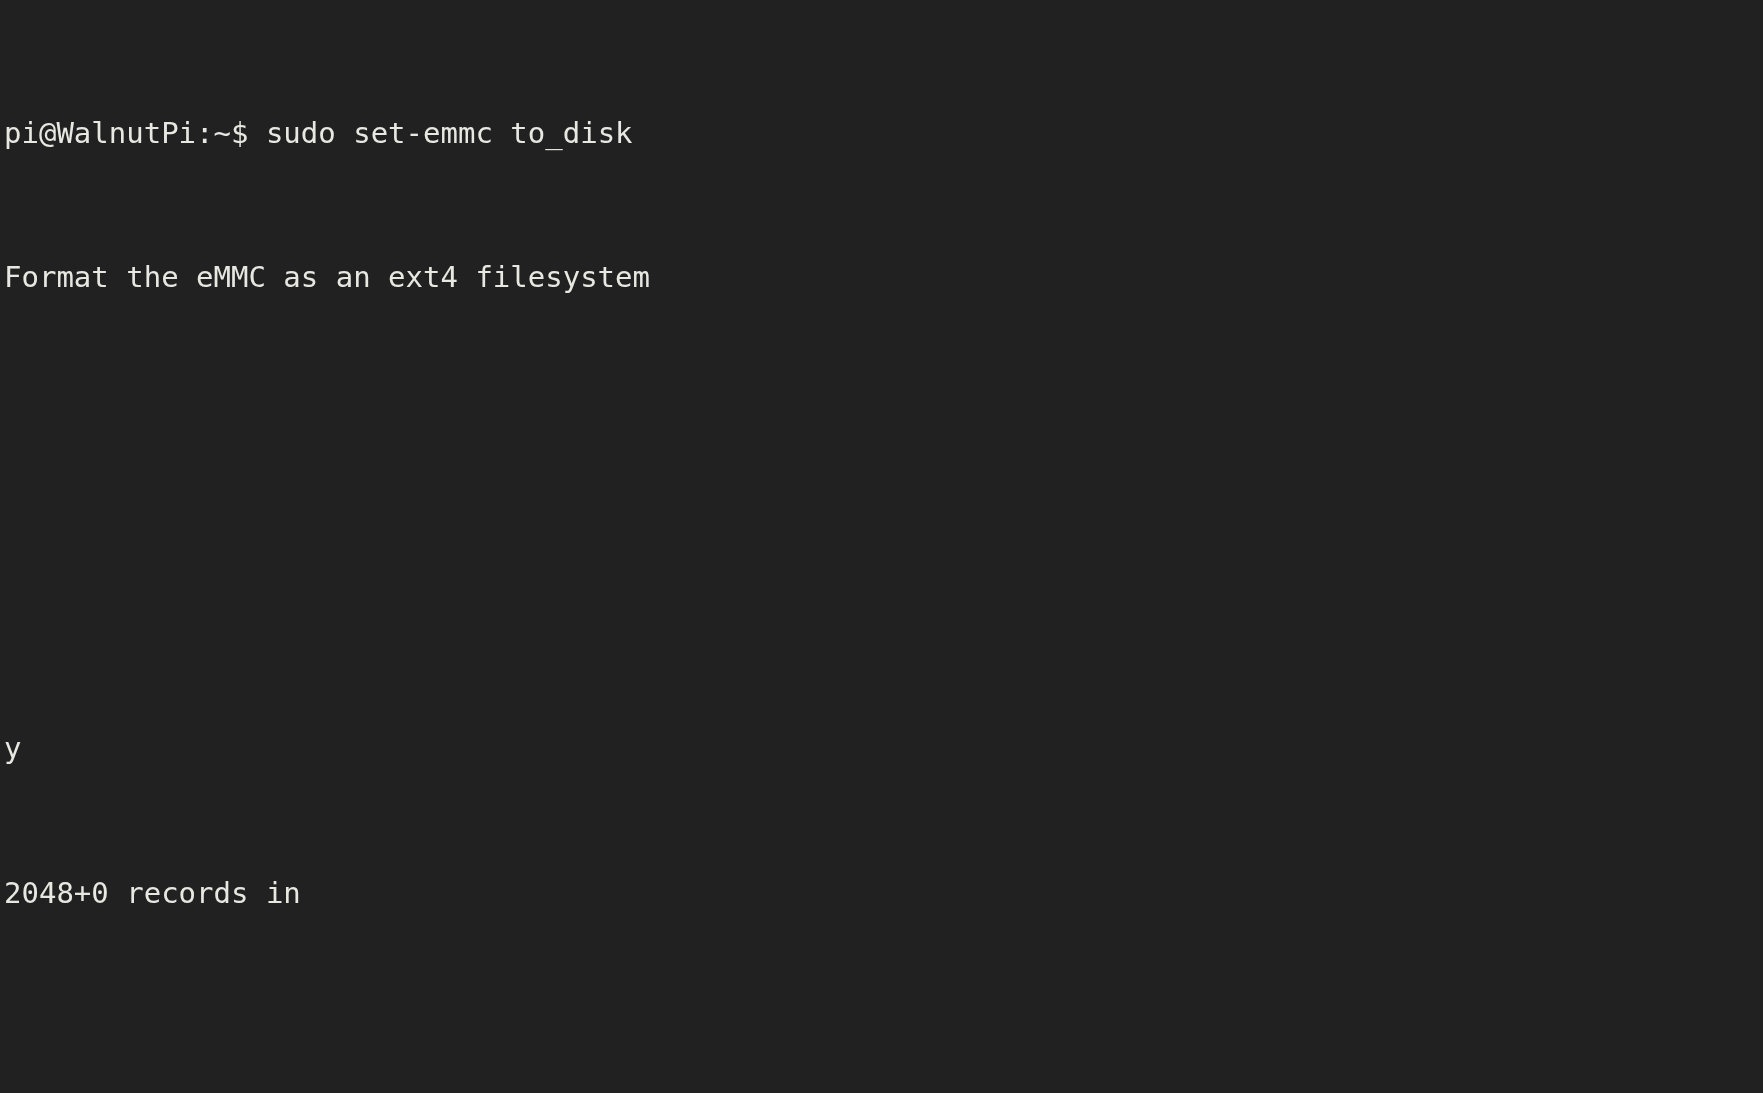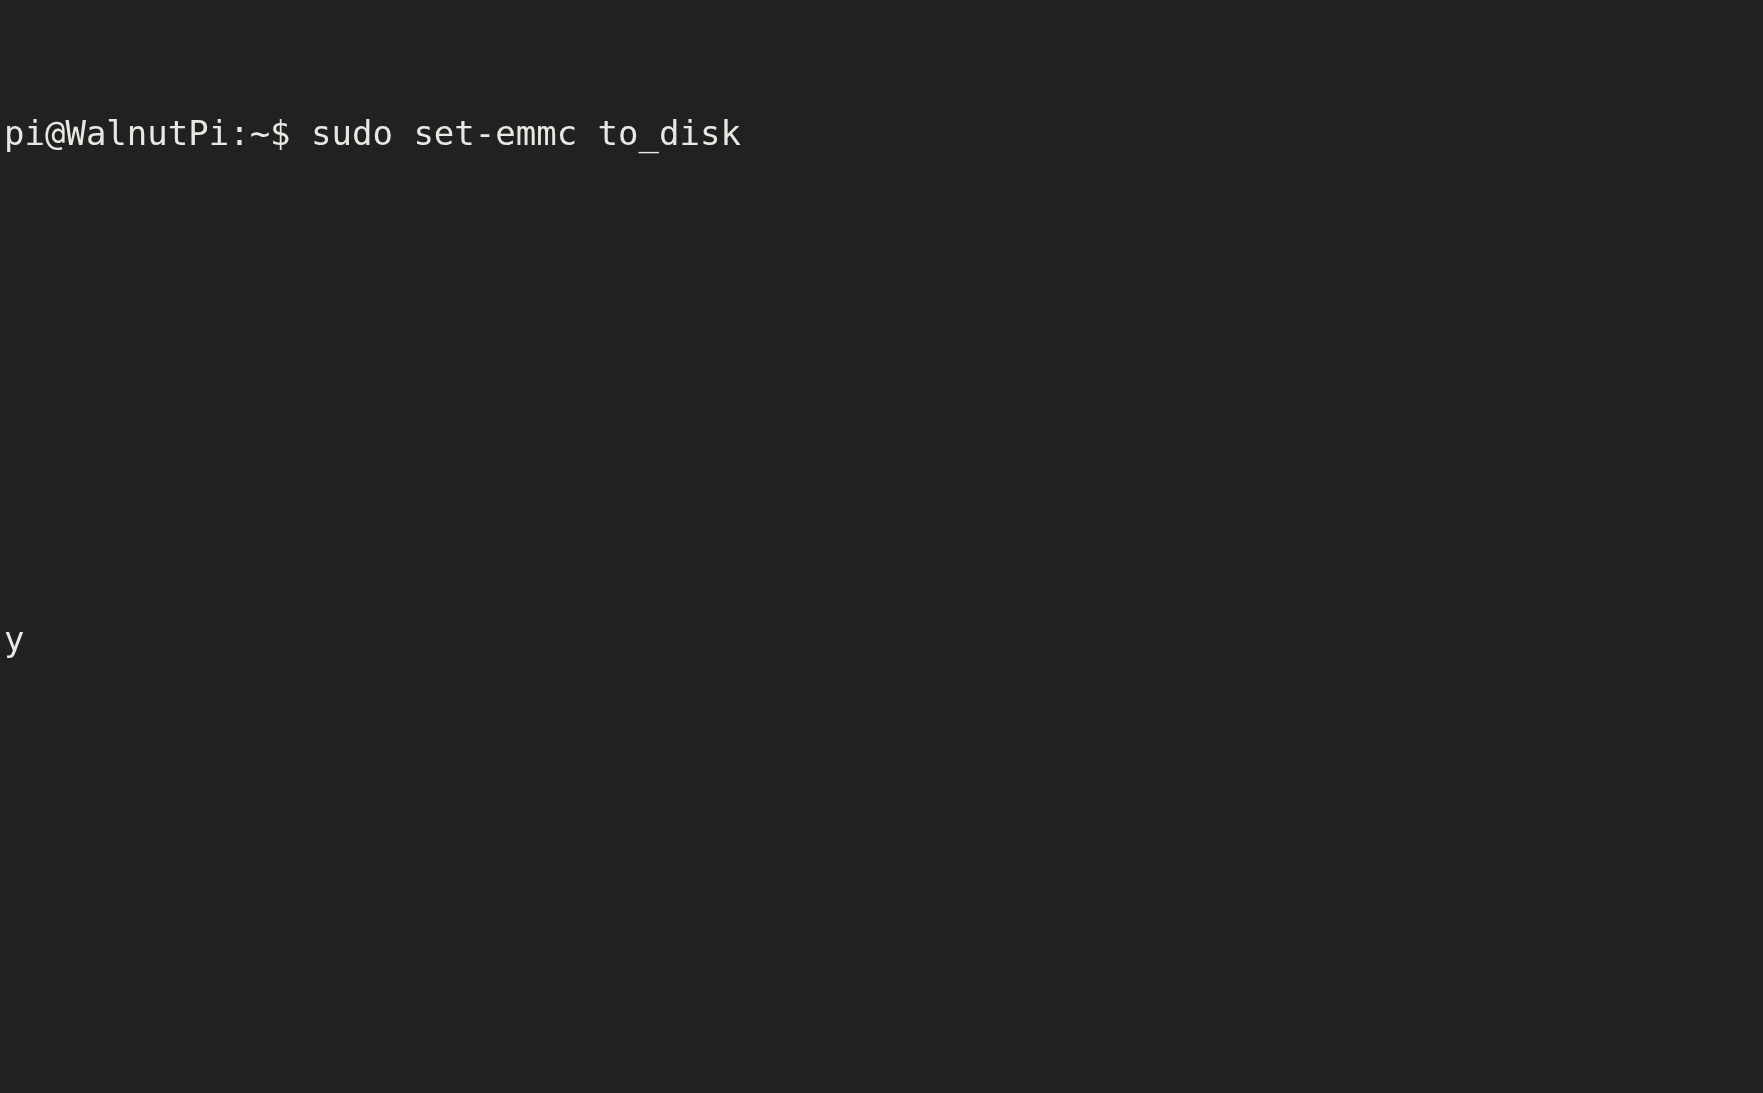--- a/index.html
+++ b/index.html
@@ -20,7 +20,7 @@
     background: #212121;
     color: #e8e8e3;
     font-family: "DejaVu Sans Mono", "Liberation Mono", monospace;
-    font-size: 34px;
+    font-size: 29px;
     line-height: 36.2px;
     padding: 6px 0 0 4px;
     box-sizing: border-box;

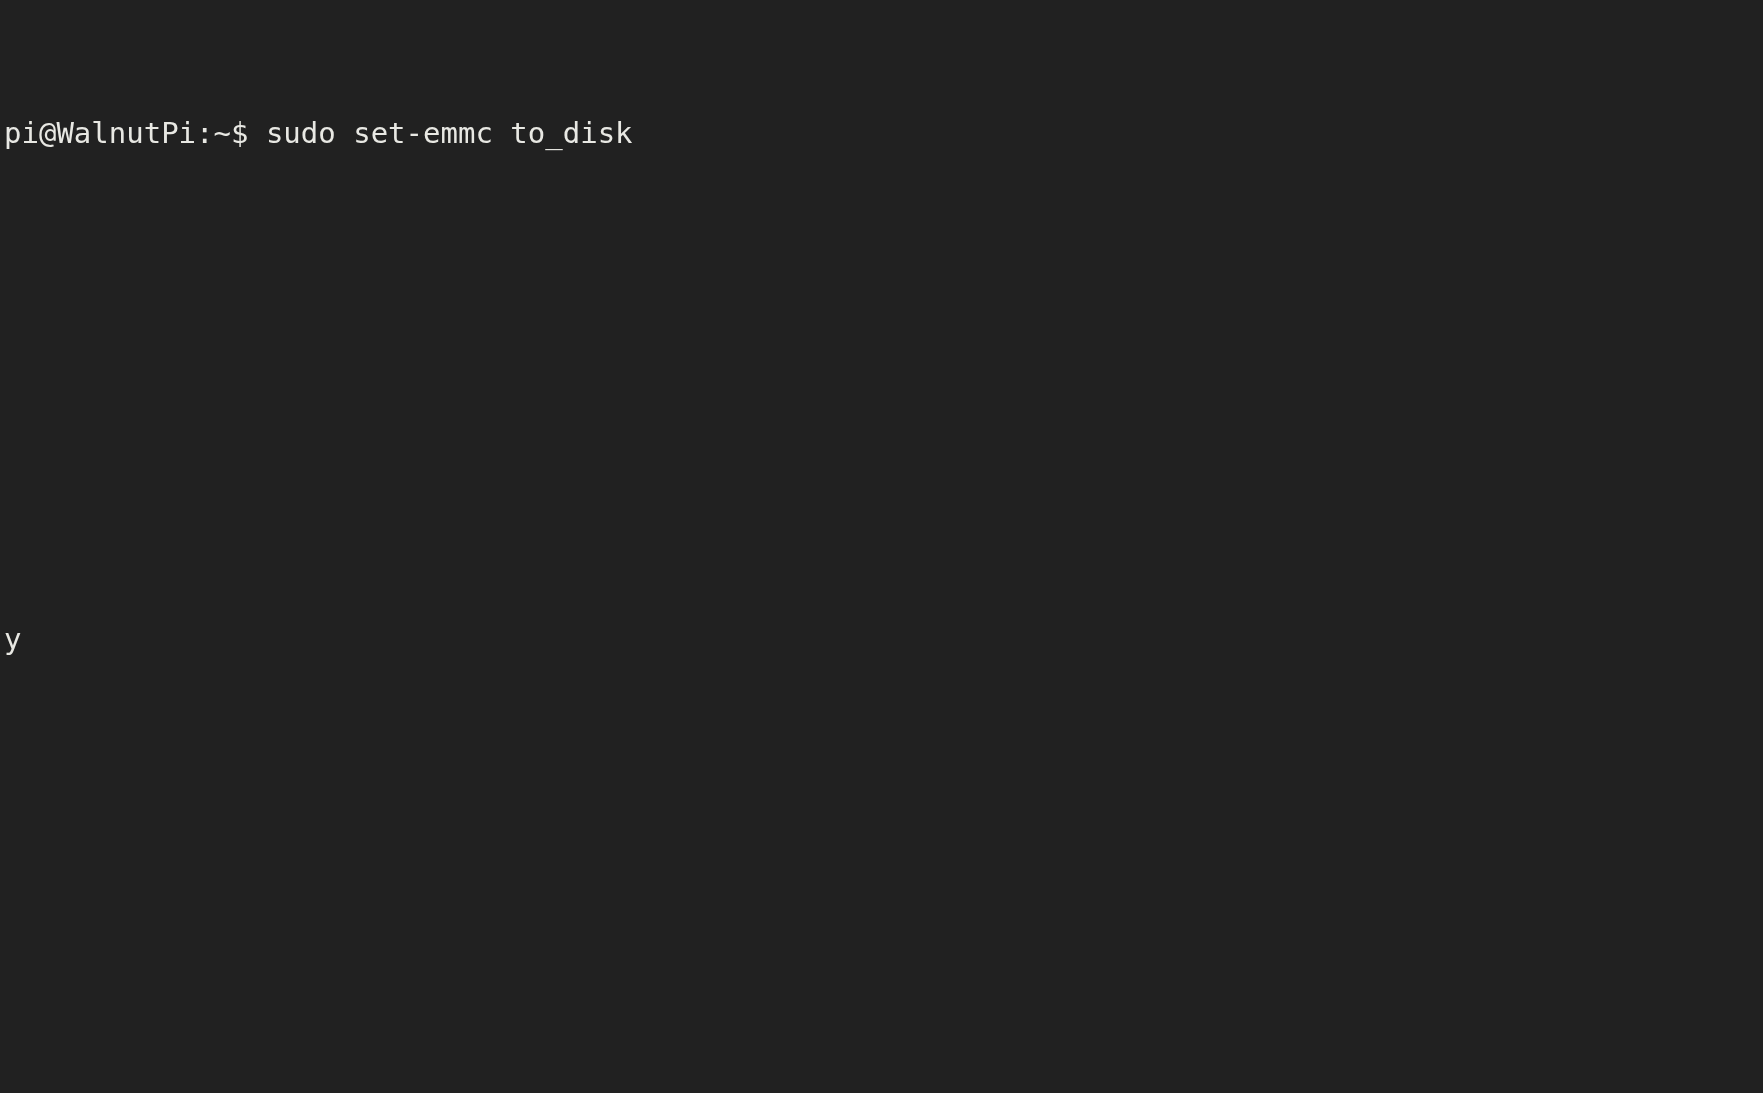--- a/index.html
+++ b/index.html
@@ -43,6 +43,7 @@
 
   <div class="line"><span>pi@WalnutPi:~$ </span><span>sudo set-emmc to_disk</span></div>
 
+  <div class="line">Format the eMMC as an ext4 filesystem</div>
 
   <div class="line blank"></div>
 

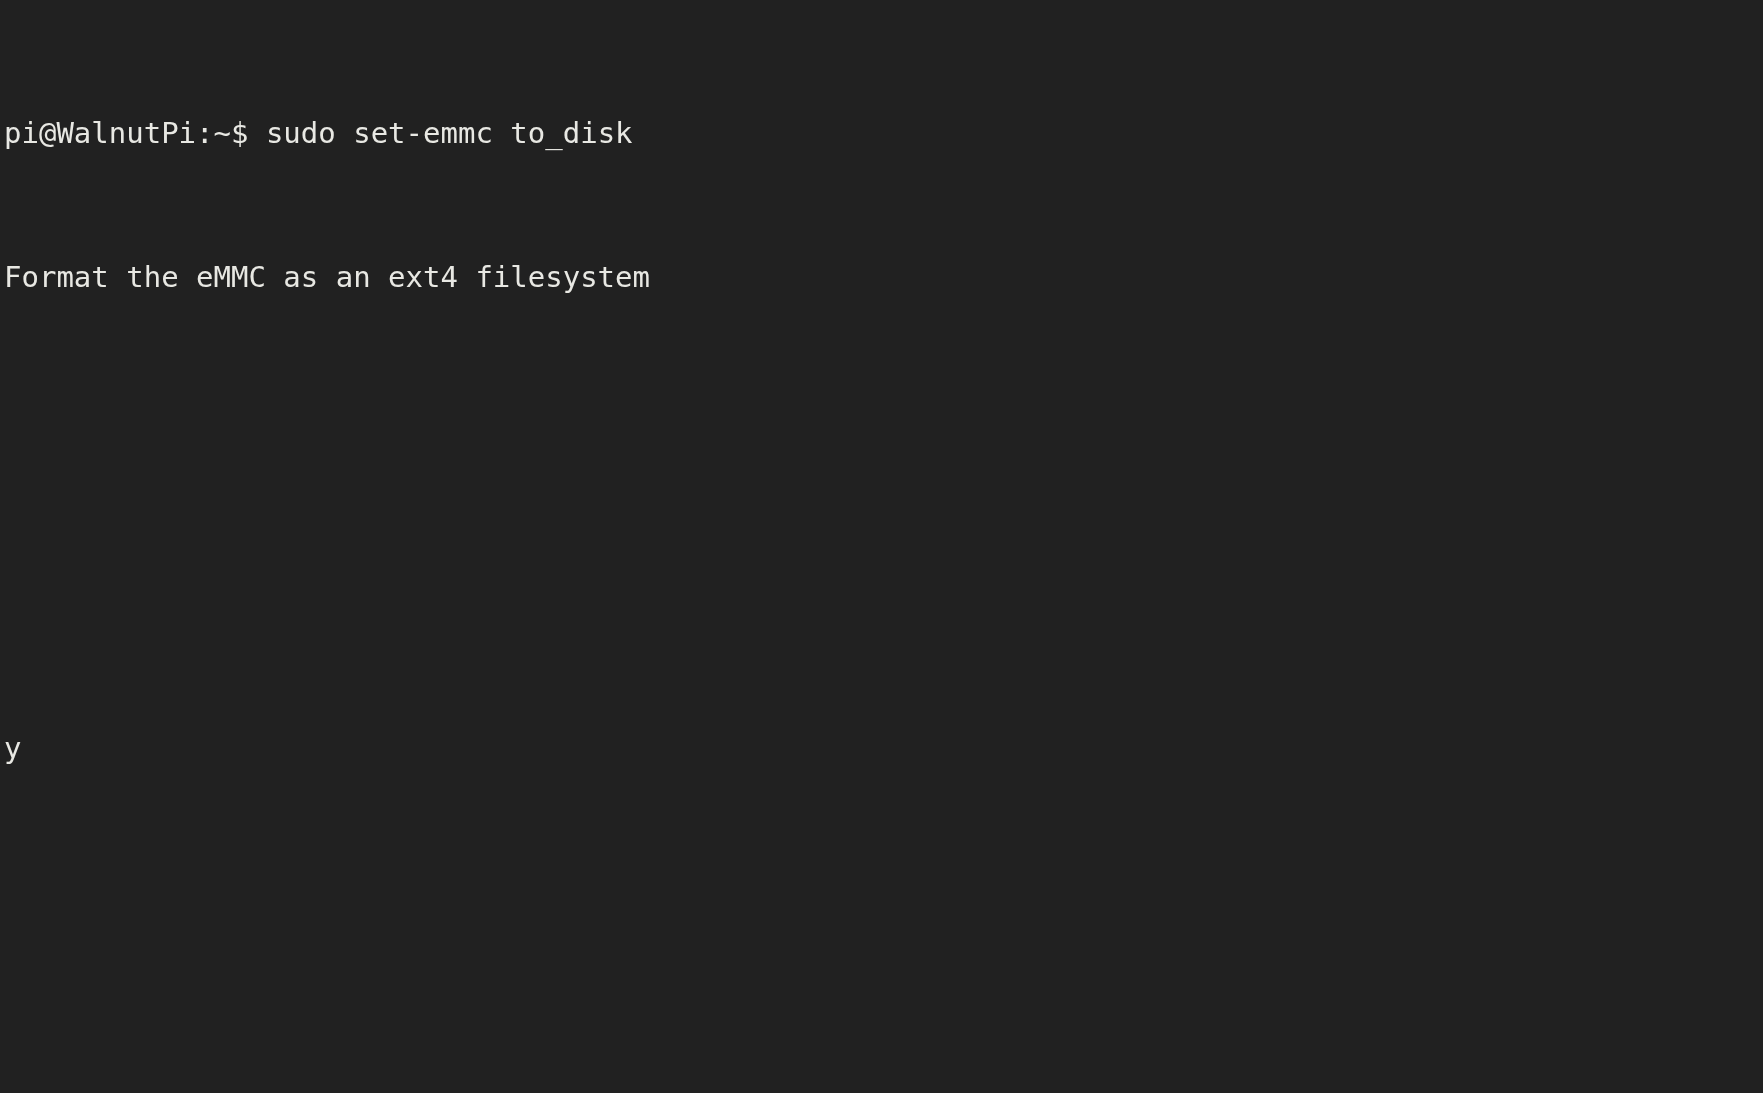--- a/index.html
+++ b/index.html
@@ -52,6 +52,7 @@
 
   <div class="line">y</div>
 
+  <div class="line">2048+0 records in</div>
 
   
 

